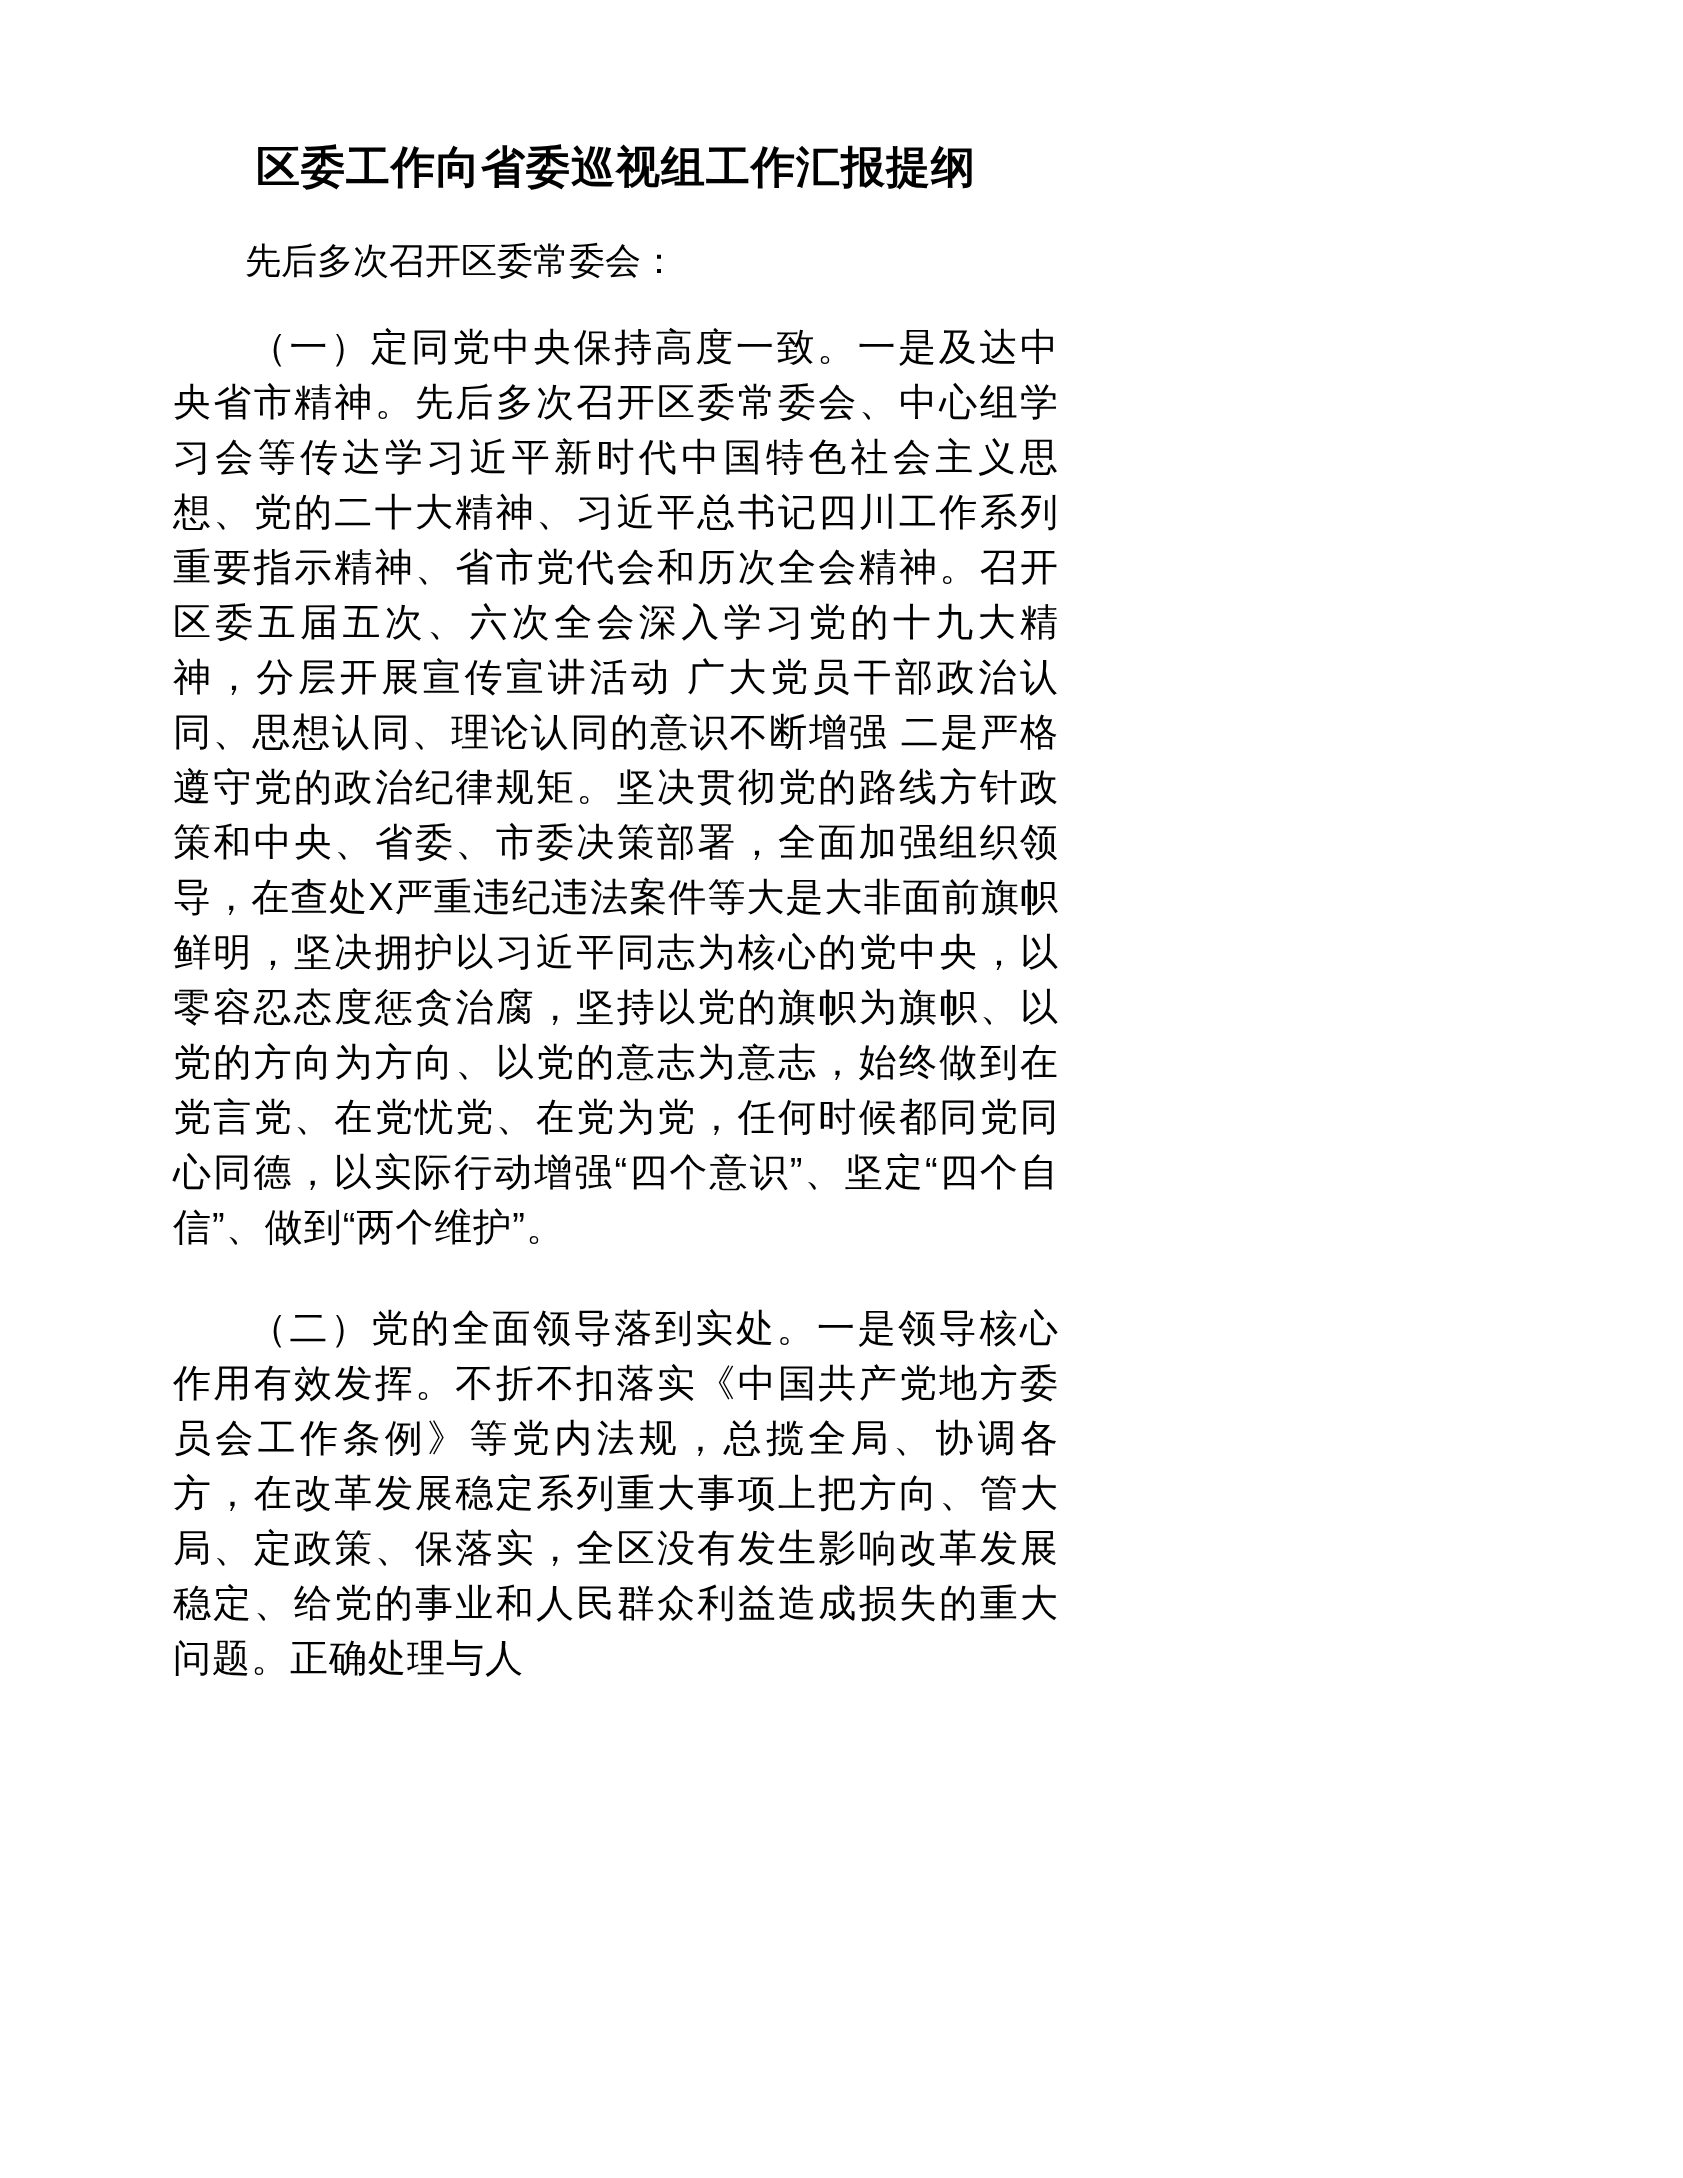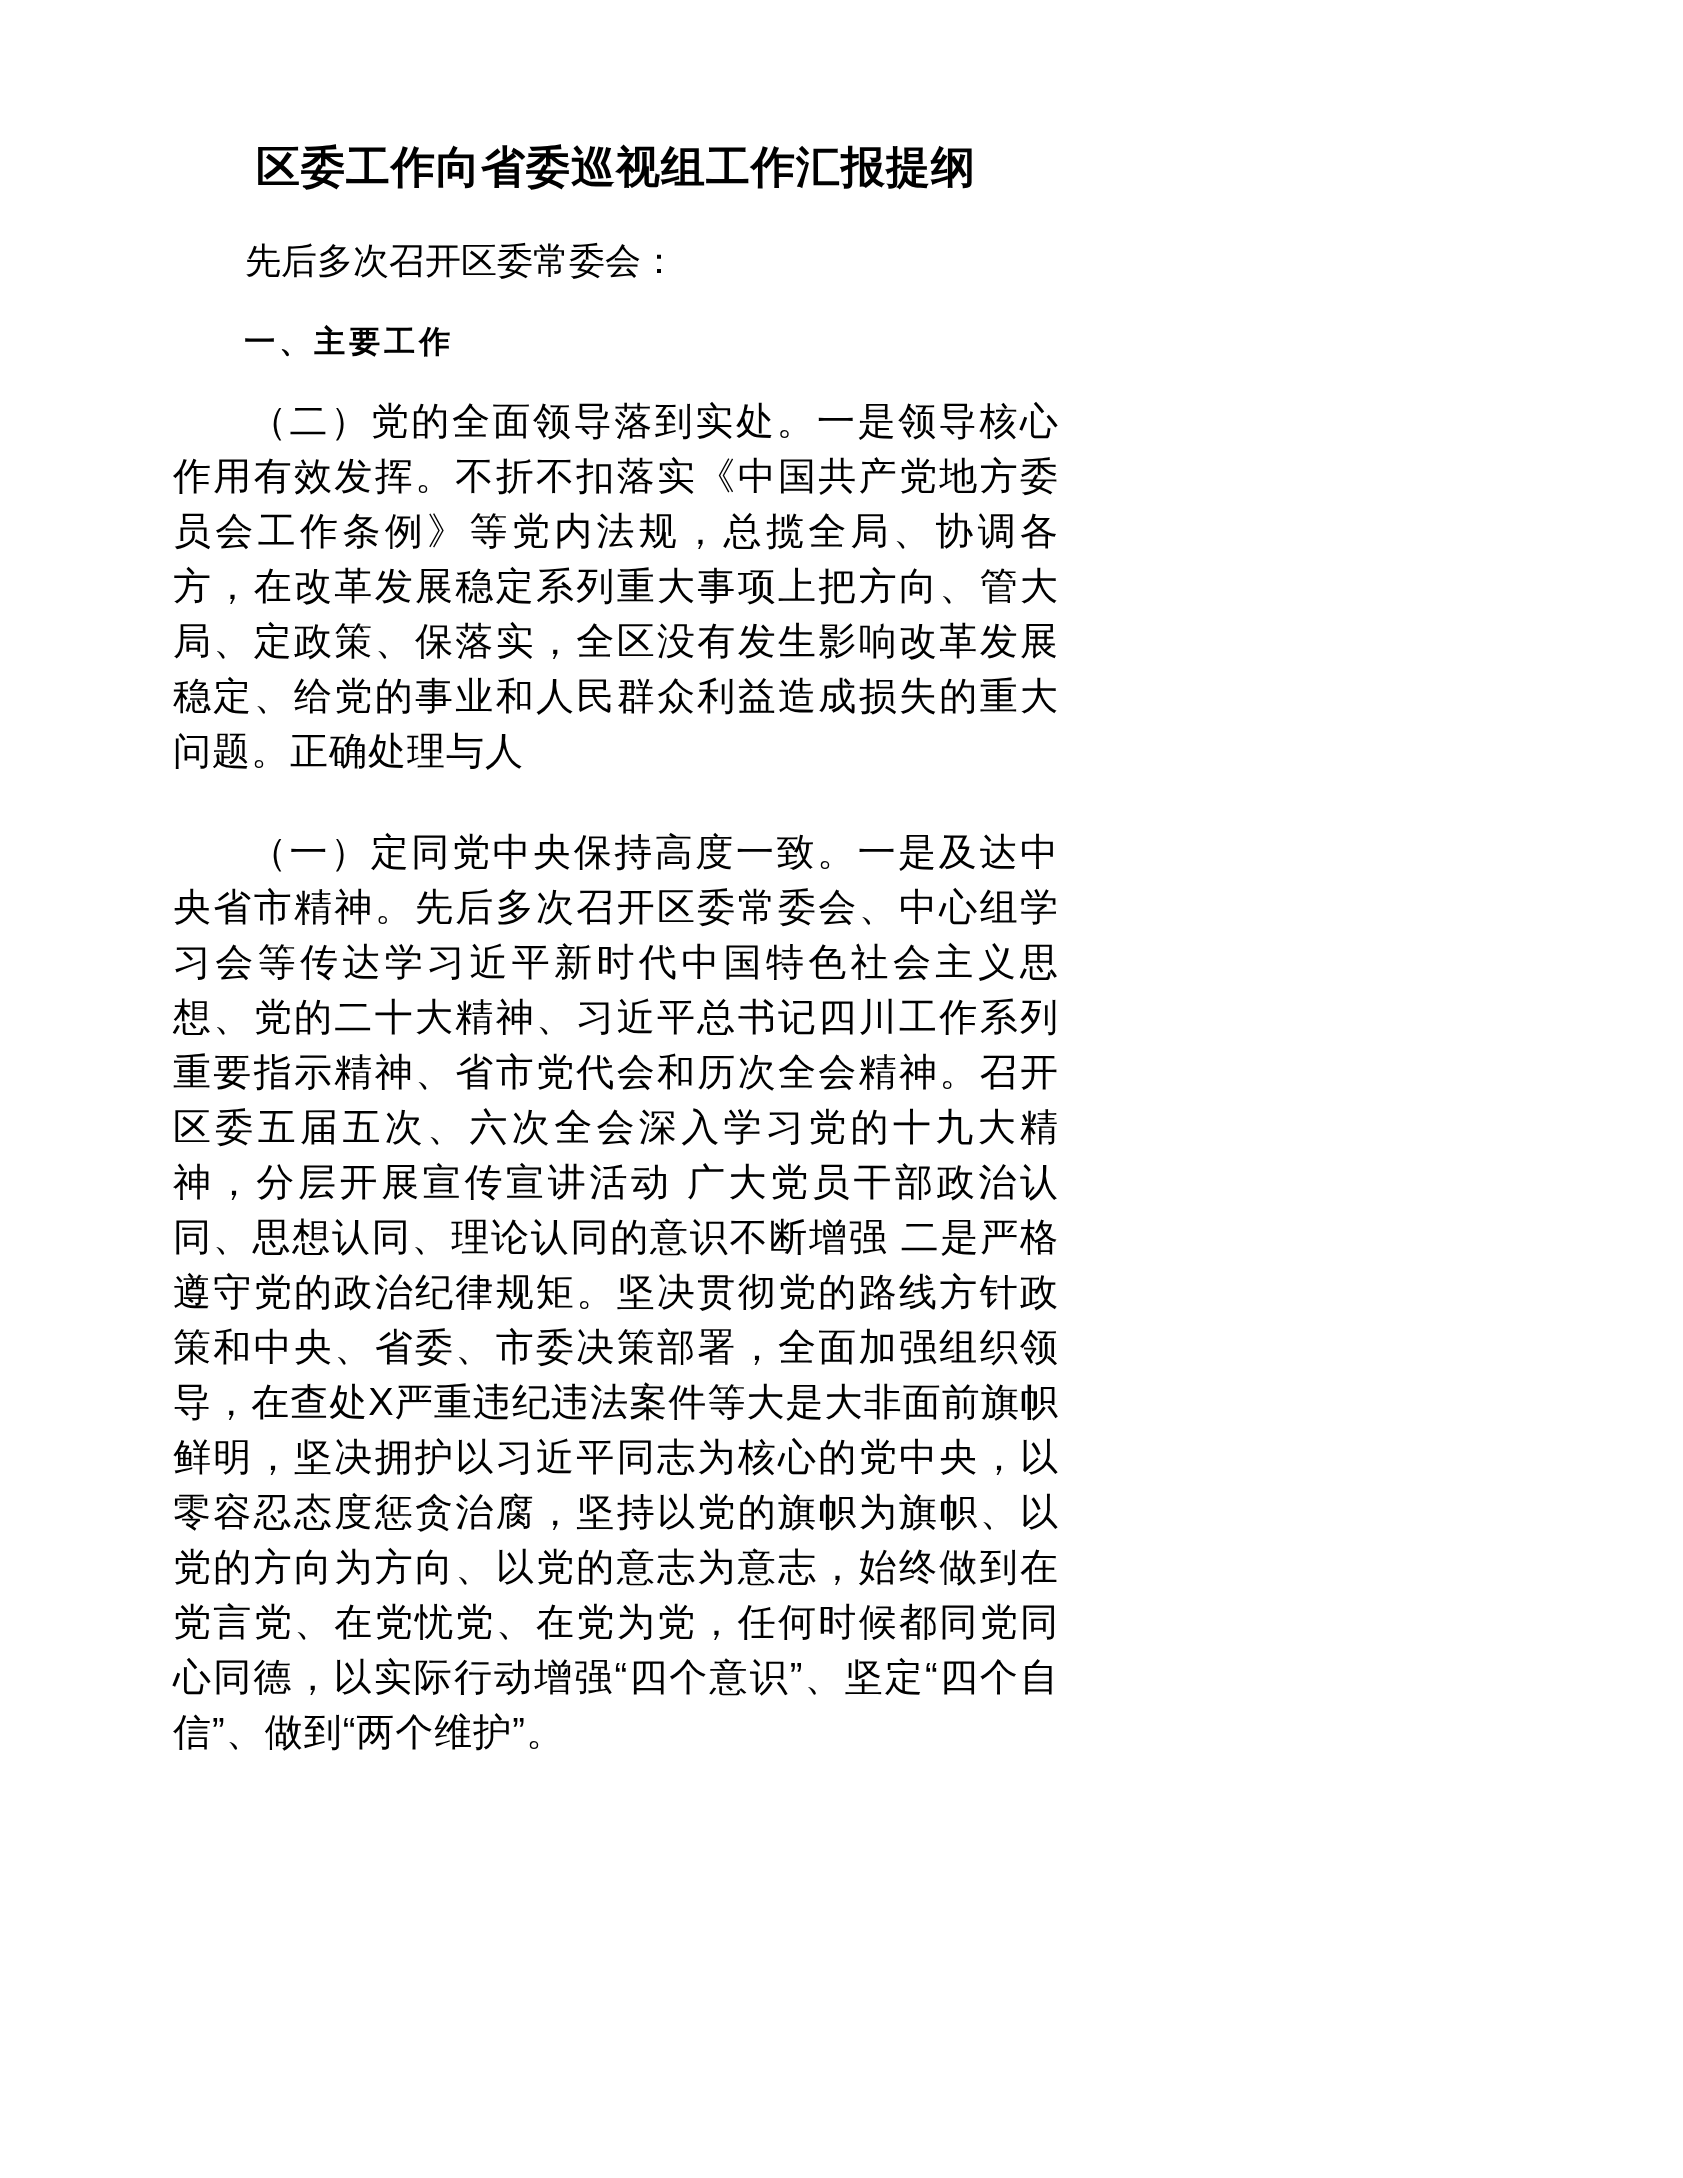--- a/index.html
+++ b/index.html
@@ -64,7 +64,6 @@
 
     <p class="doc-intro">先后多次召开区委常委会：</p>
 
-    <h2 class="doc-heading">一、主要工作</h2>
 
     <p class="doc-para">（二）党的全面领导落到实处。一是领导核心作用有效发挥。不折不扣落实《中国共产党地方委员会工作条例》等党内法规，总揽全局、协调各方，在改革发展稳定系列重大事项上把方向、管大局、定政策、保落实，全区没有发生影响改革发展稳定、给党的事业和人民群众利益造成损失的重大问题。正确处理与人</p>
 

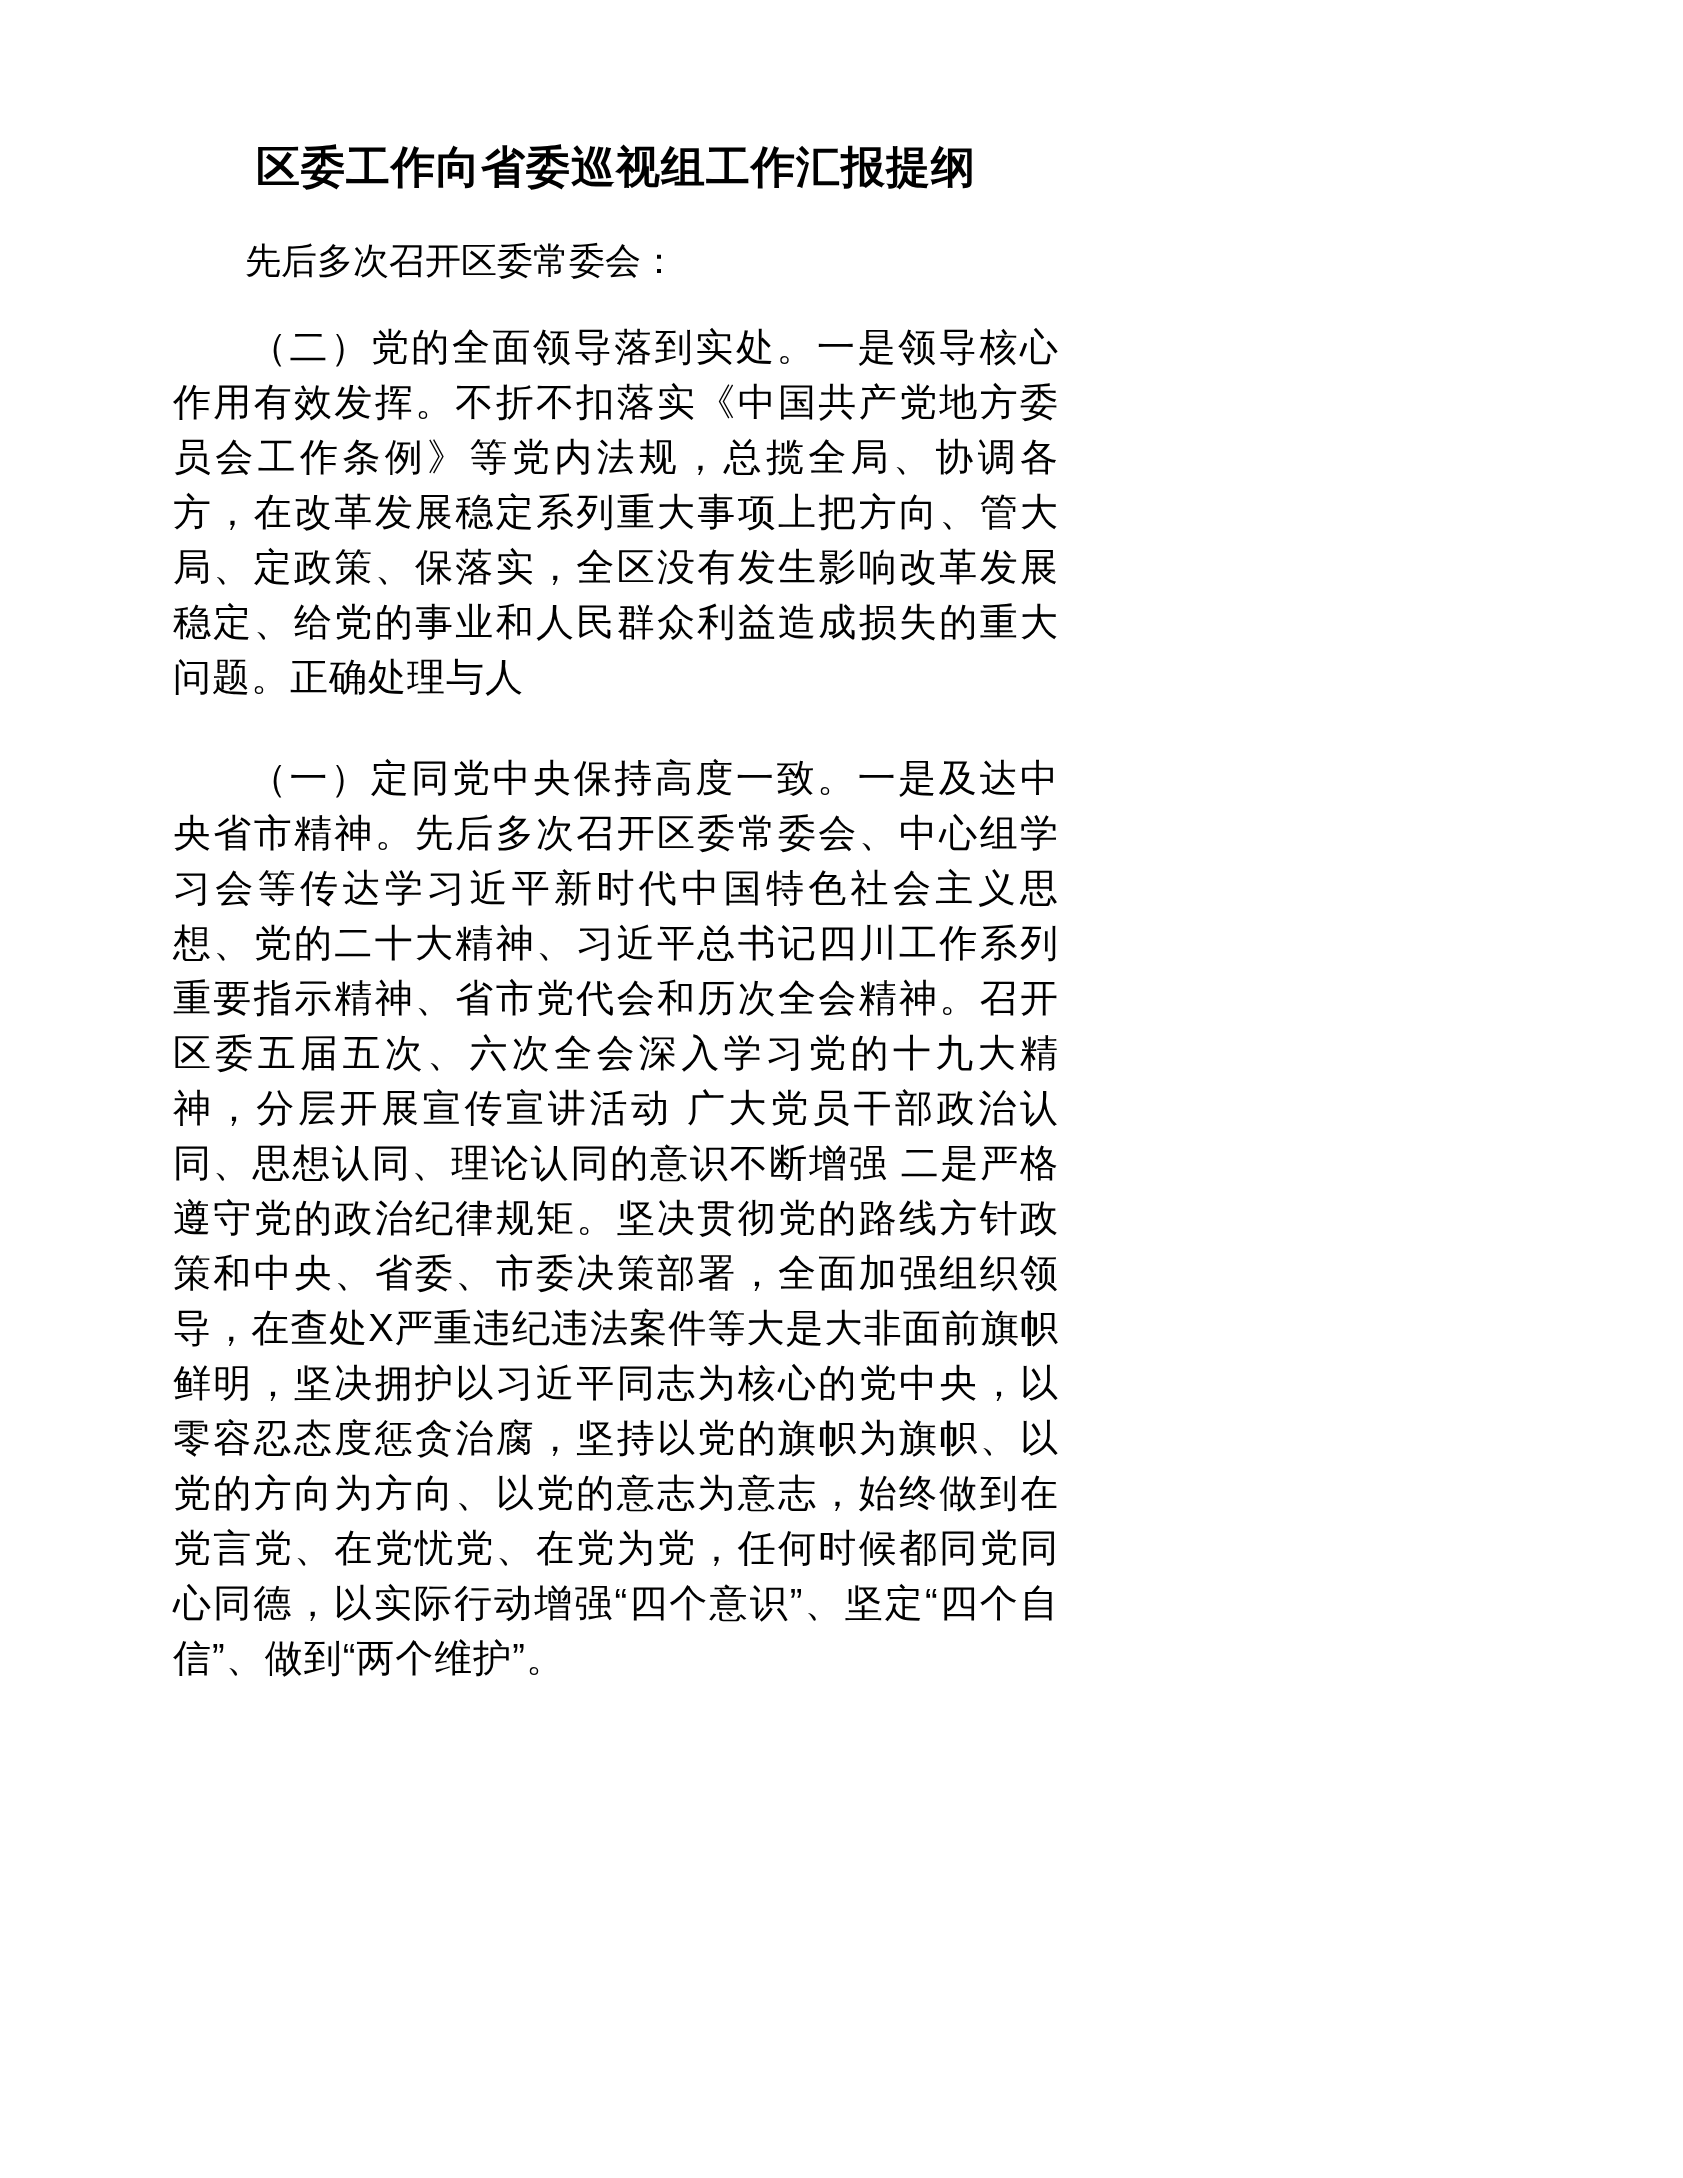--- a/index.html
+++ b/index.html
@@ -65,9 +65,9 @@
     <p class="doc-intro">先后多次召开区委常委会：</p>
 
 
+    <p class="doc-para">（一）定同党中央保持高度一致。一是及达中央省市精神。先后多次召开区委常委会、中心组学习会等传达学习近平新时代中国特色社会主义思想、党的二十大精神、习近平总书记四川工作系列重要指示精神、省市党代会和历次全会精神。召开区委五届五次、六次全会深入学习党的十九大精神，分层开展宣传宣讲活动 广大党员干部政治认同、思想认同、理论认同的意识不断增强 二是严格遵守党的政治纪律规矩。坚决贯彻党的路线方针政策和中央、省委、市委决策部署，全面加强组织领导，在查处X严重违纪违法案件等大是大非面前旗帜鲜明，坚决拥护以习近平同志为核心的党中央，以零容忍态度惩贪治腐，坚持以党的旗帜为旗帜、以党的方向为方向、以党的意志为意志，始终做到在党言党、在党忧党、在党为党，任何时候都同党同心同德，以实际行动增强“四个意识”、坚定“四个自信”、做到“两个维护”。</p>
+
     <p class="doc-para">（二）党的全面领导落到实处。一是领导核心作用有效发挥。不折不扣落实《中国共产党地方委员会工作条例》等党内法规，总揽全局、协调各方，在改革发展稳定系列重大事项上把方向、管大局、定政策、保落实，全区没有发生影响改革发展稳定、给党的事业和人民群众利益造成损失的重大问题。正确处理与人</p>
-
-    <p class="doc-para">（一）定同党中央保持高度一致。一是及达中央省市精神。先后多次召开区委常委会、中心组学习会等传达学习近平新时代中国特色社会主义思想、党的二十大精神、习近平总书记四川工作系列重要指示精神、省市党代会和历次全会精神。召开区委五届五次、六次全会深入学习党的十九大精神，分层开展宣传宣讲活动 广大党员干部政治认同、思想认同、理论认同的意识不断增强 二是严格遵守党的政治纪律规矩。坚决贯彻党的路线方针政策和中央、省委、市委决策部署，全面加强组织领导，在查处X严重违纪违法案件等大是大非面前旗帜鲜明，坚决拥护以习近平同志为核心的党中央，以零容忍态度惩贪治腐，坚持以党的旗帜为旗帜、以党的方向为方向、以党的意志为意志，始终做到在党言党、在党忧党、在党为党，任何时候都同党同心同德，以实际行动增强“四个意识”、坚定“四个自信”、做到“两个维护”。</p>
 
   </div>
 </div>

